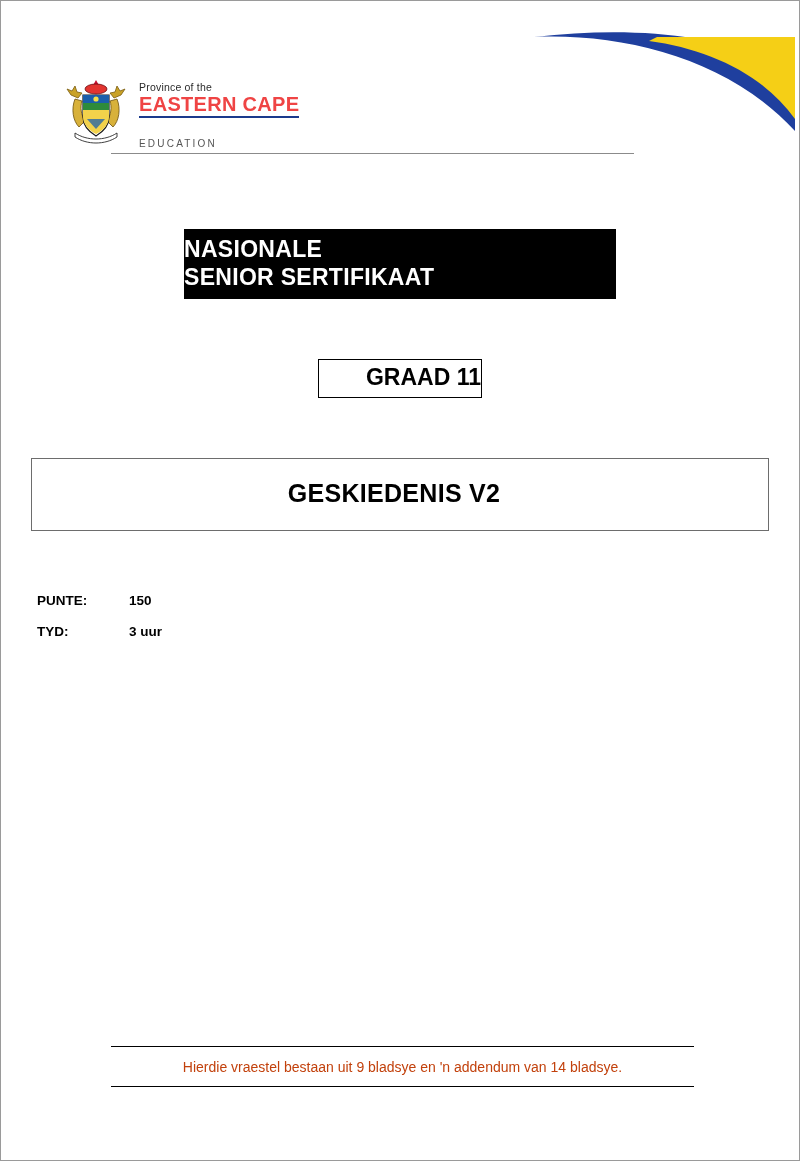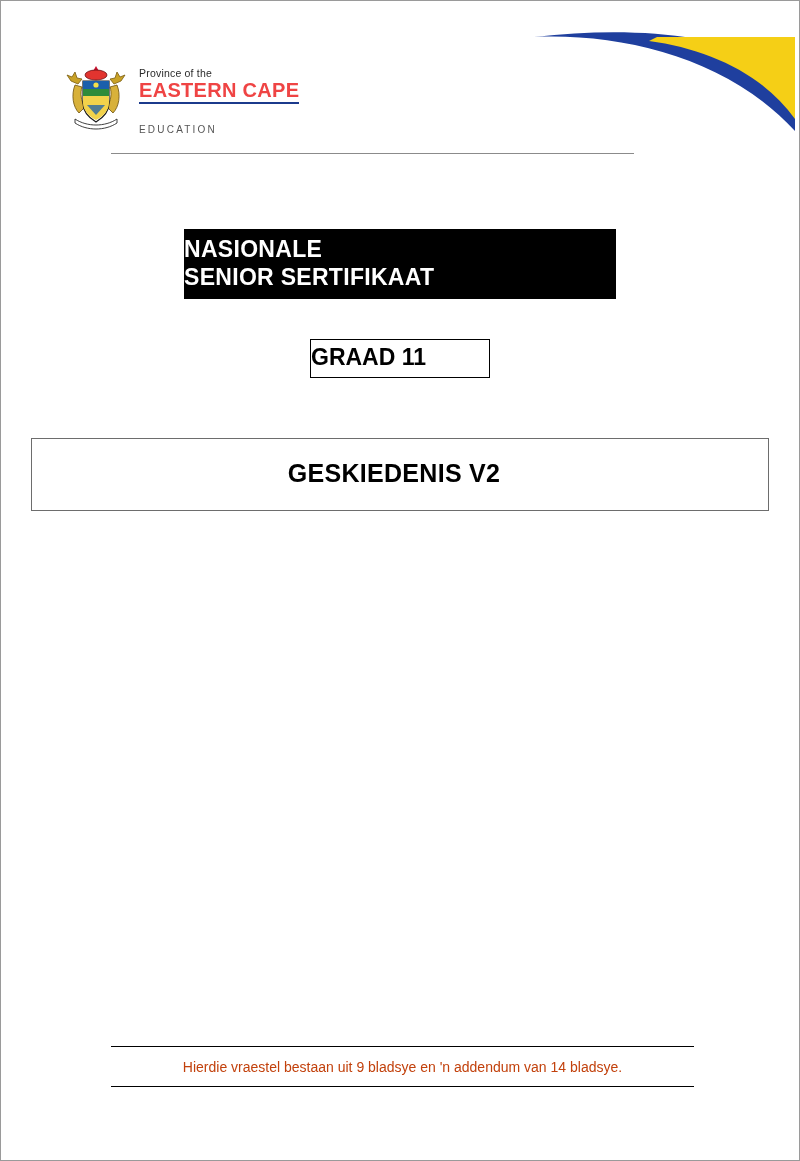--- a/index.html
+++ b/index.html
@@ -30,7 +30,7 @@
   .crest-block {
     position: absolute;
     left: 62px;
-    top: 60px;
+    top: 74px;
     display: flex;
     align-items: flex-start;
   }

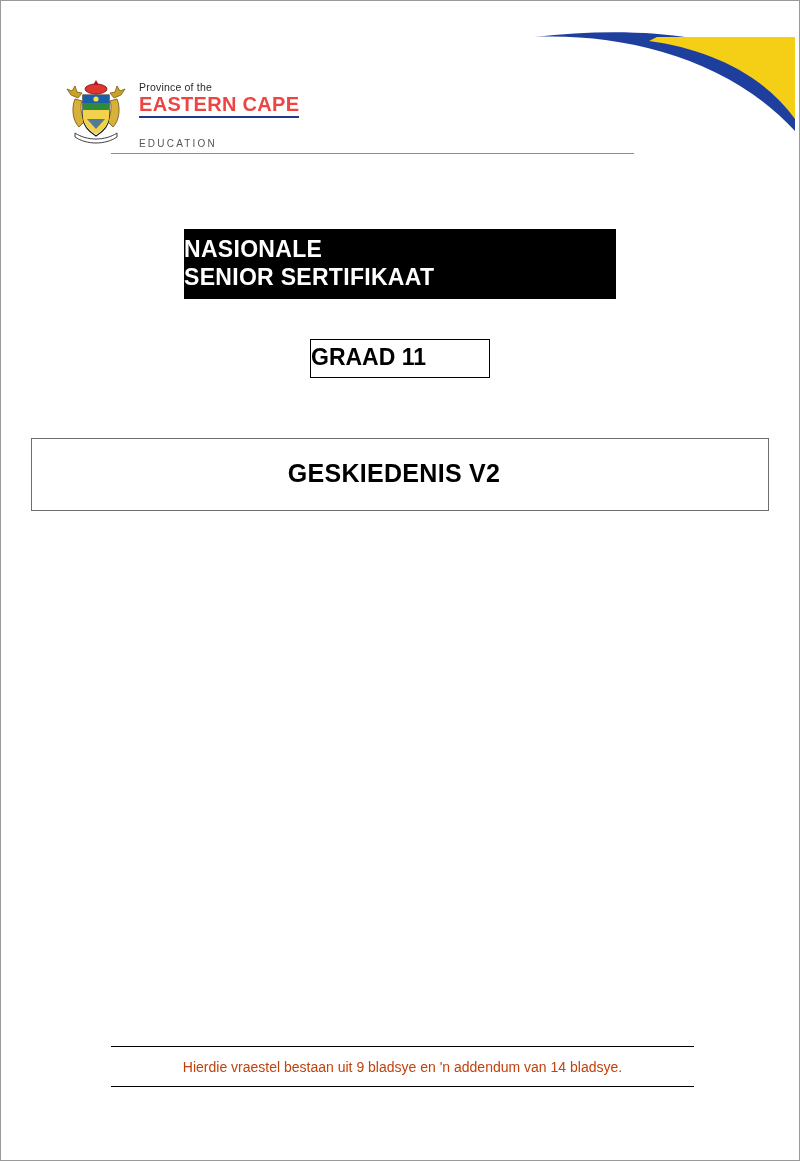--- a/index.html
+++ b/index.html
@@ -95,12 +95,12 @@
   }
   .grade-box {
     width: 162px;
-    margin: 40px auto 0 auto;
+    margin: 60px auto 0 auto;
     border: 1px solid #000000;
-    text-align: left;
+    text-align: right;
     font-size: 23px;
     font-weight: bold;
-    padding: 4px 16px 6px 0;
+    padding: 4px 0 6px 0;
   }
   .month-year {
     text-align: center;

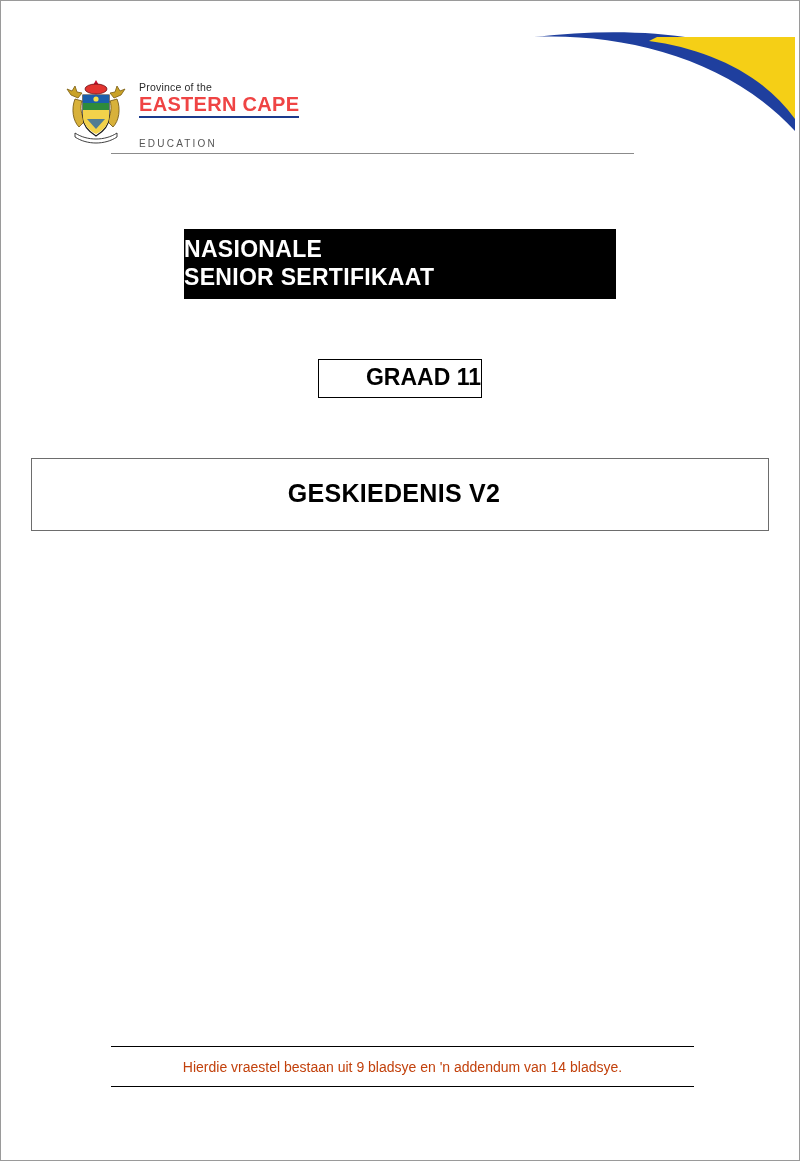--- a/index.html
+++ b/index.html
@@ -204,6 +204,16 @@
 
   <div class="subject-box">GESKIEDENIS V2</div>
 
+  <div class="meta">
+    <div class="meta-row">
+      <div class="meta-label">PUNTE:</div>
+      <div class="meta-value">150</div>
+    </div>
+    <div class="meta-row">
+      <div class="meta-label">TYD:</div>
+      <div class="meta-value">3 uur</div>
+    </div>
+  </div>
 
   <div class="footer-note">
     <div class="footer-rule-top"></div>

